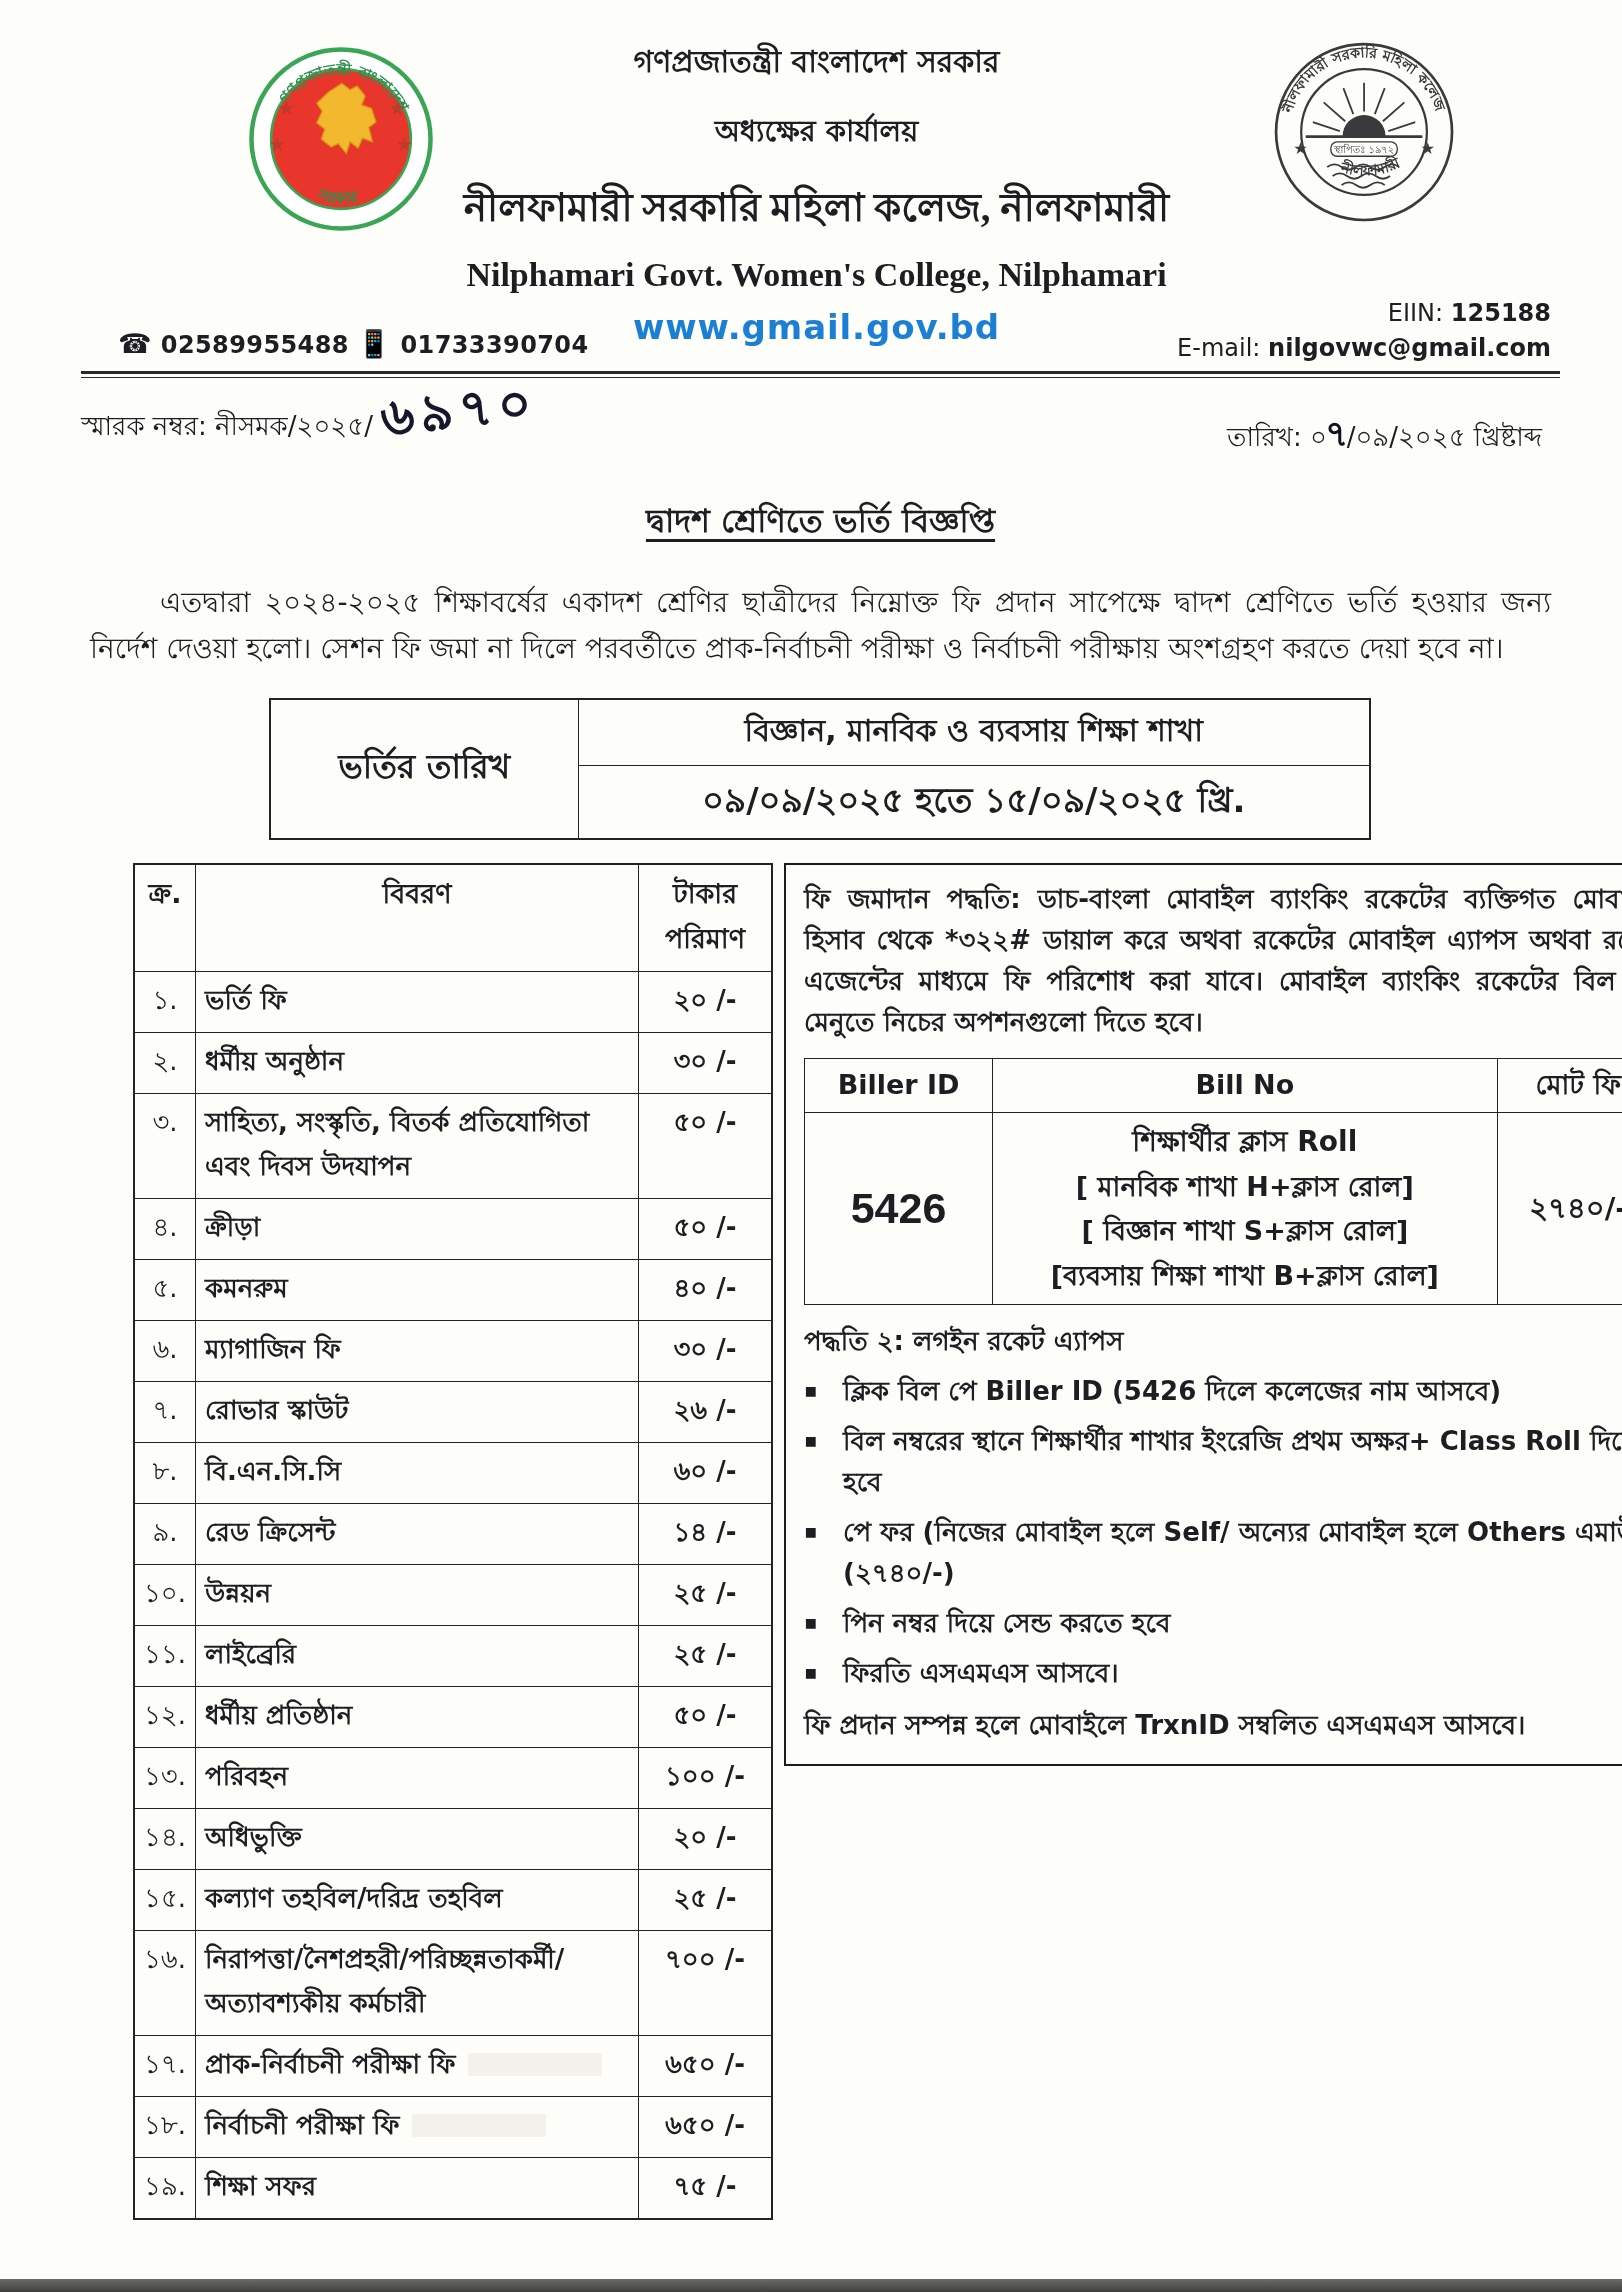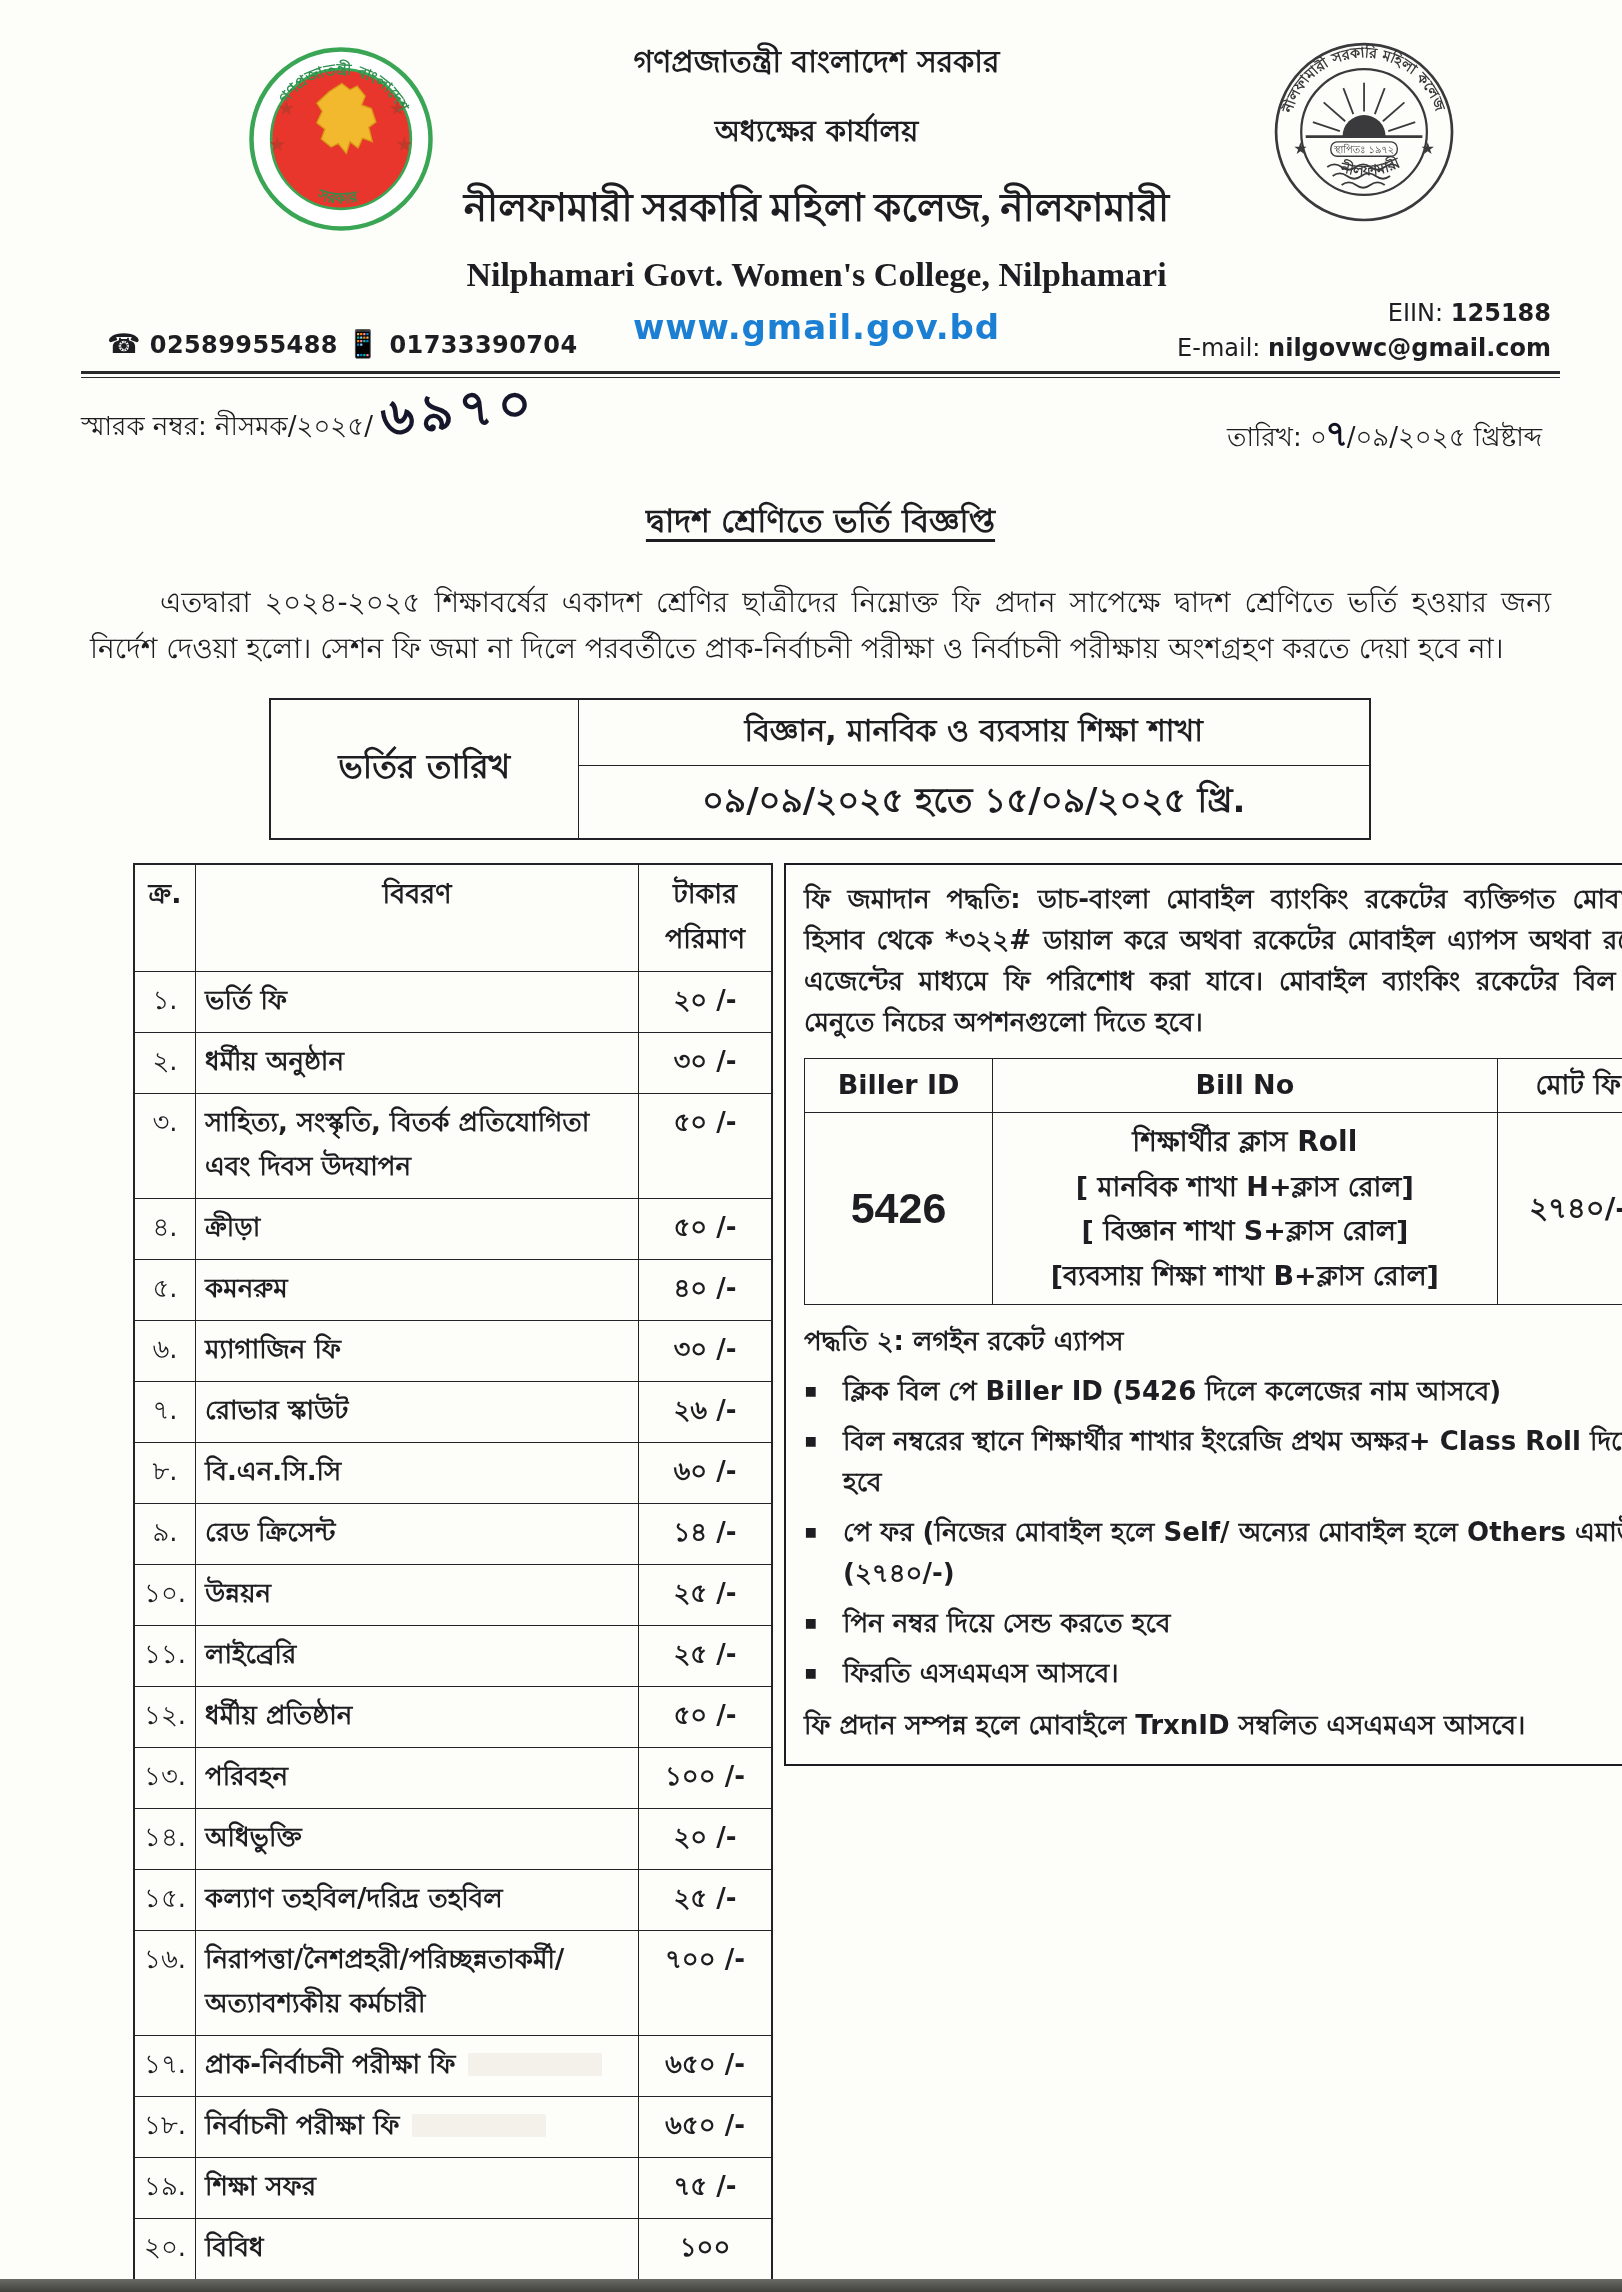--- a/index.html
+++ b/index.html
@@ -28,7 +28,7 @@
   .seal{position:absolute;right:99px;top:9px;}
 
   .contact-row{position:relative;height:59px;margin-top:1.8px;font-size:24px;}
-  .phones{position:absolute;left:26px;bottom:5.4px;font-weight:bold;letter-spacing:0.4px;}
+  .phones{position:absolute;left:37px;bottom:5.4px;font-weight:bold;letter-spacing:0.4px;}
   .phones .ph-icon{font-size:27px;}
   .right-contact{position:absolute;right:9px;bottom:0;text-align:left;line-height:1.45;}
   .right-contact .lbl{font-weight:normal;}

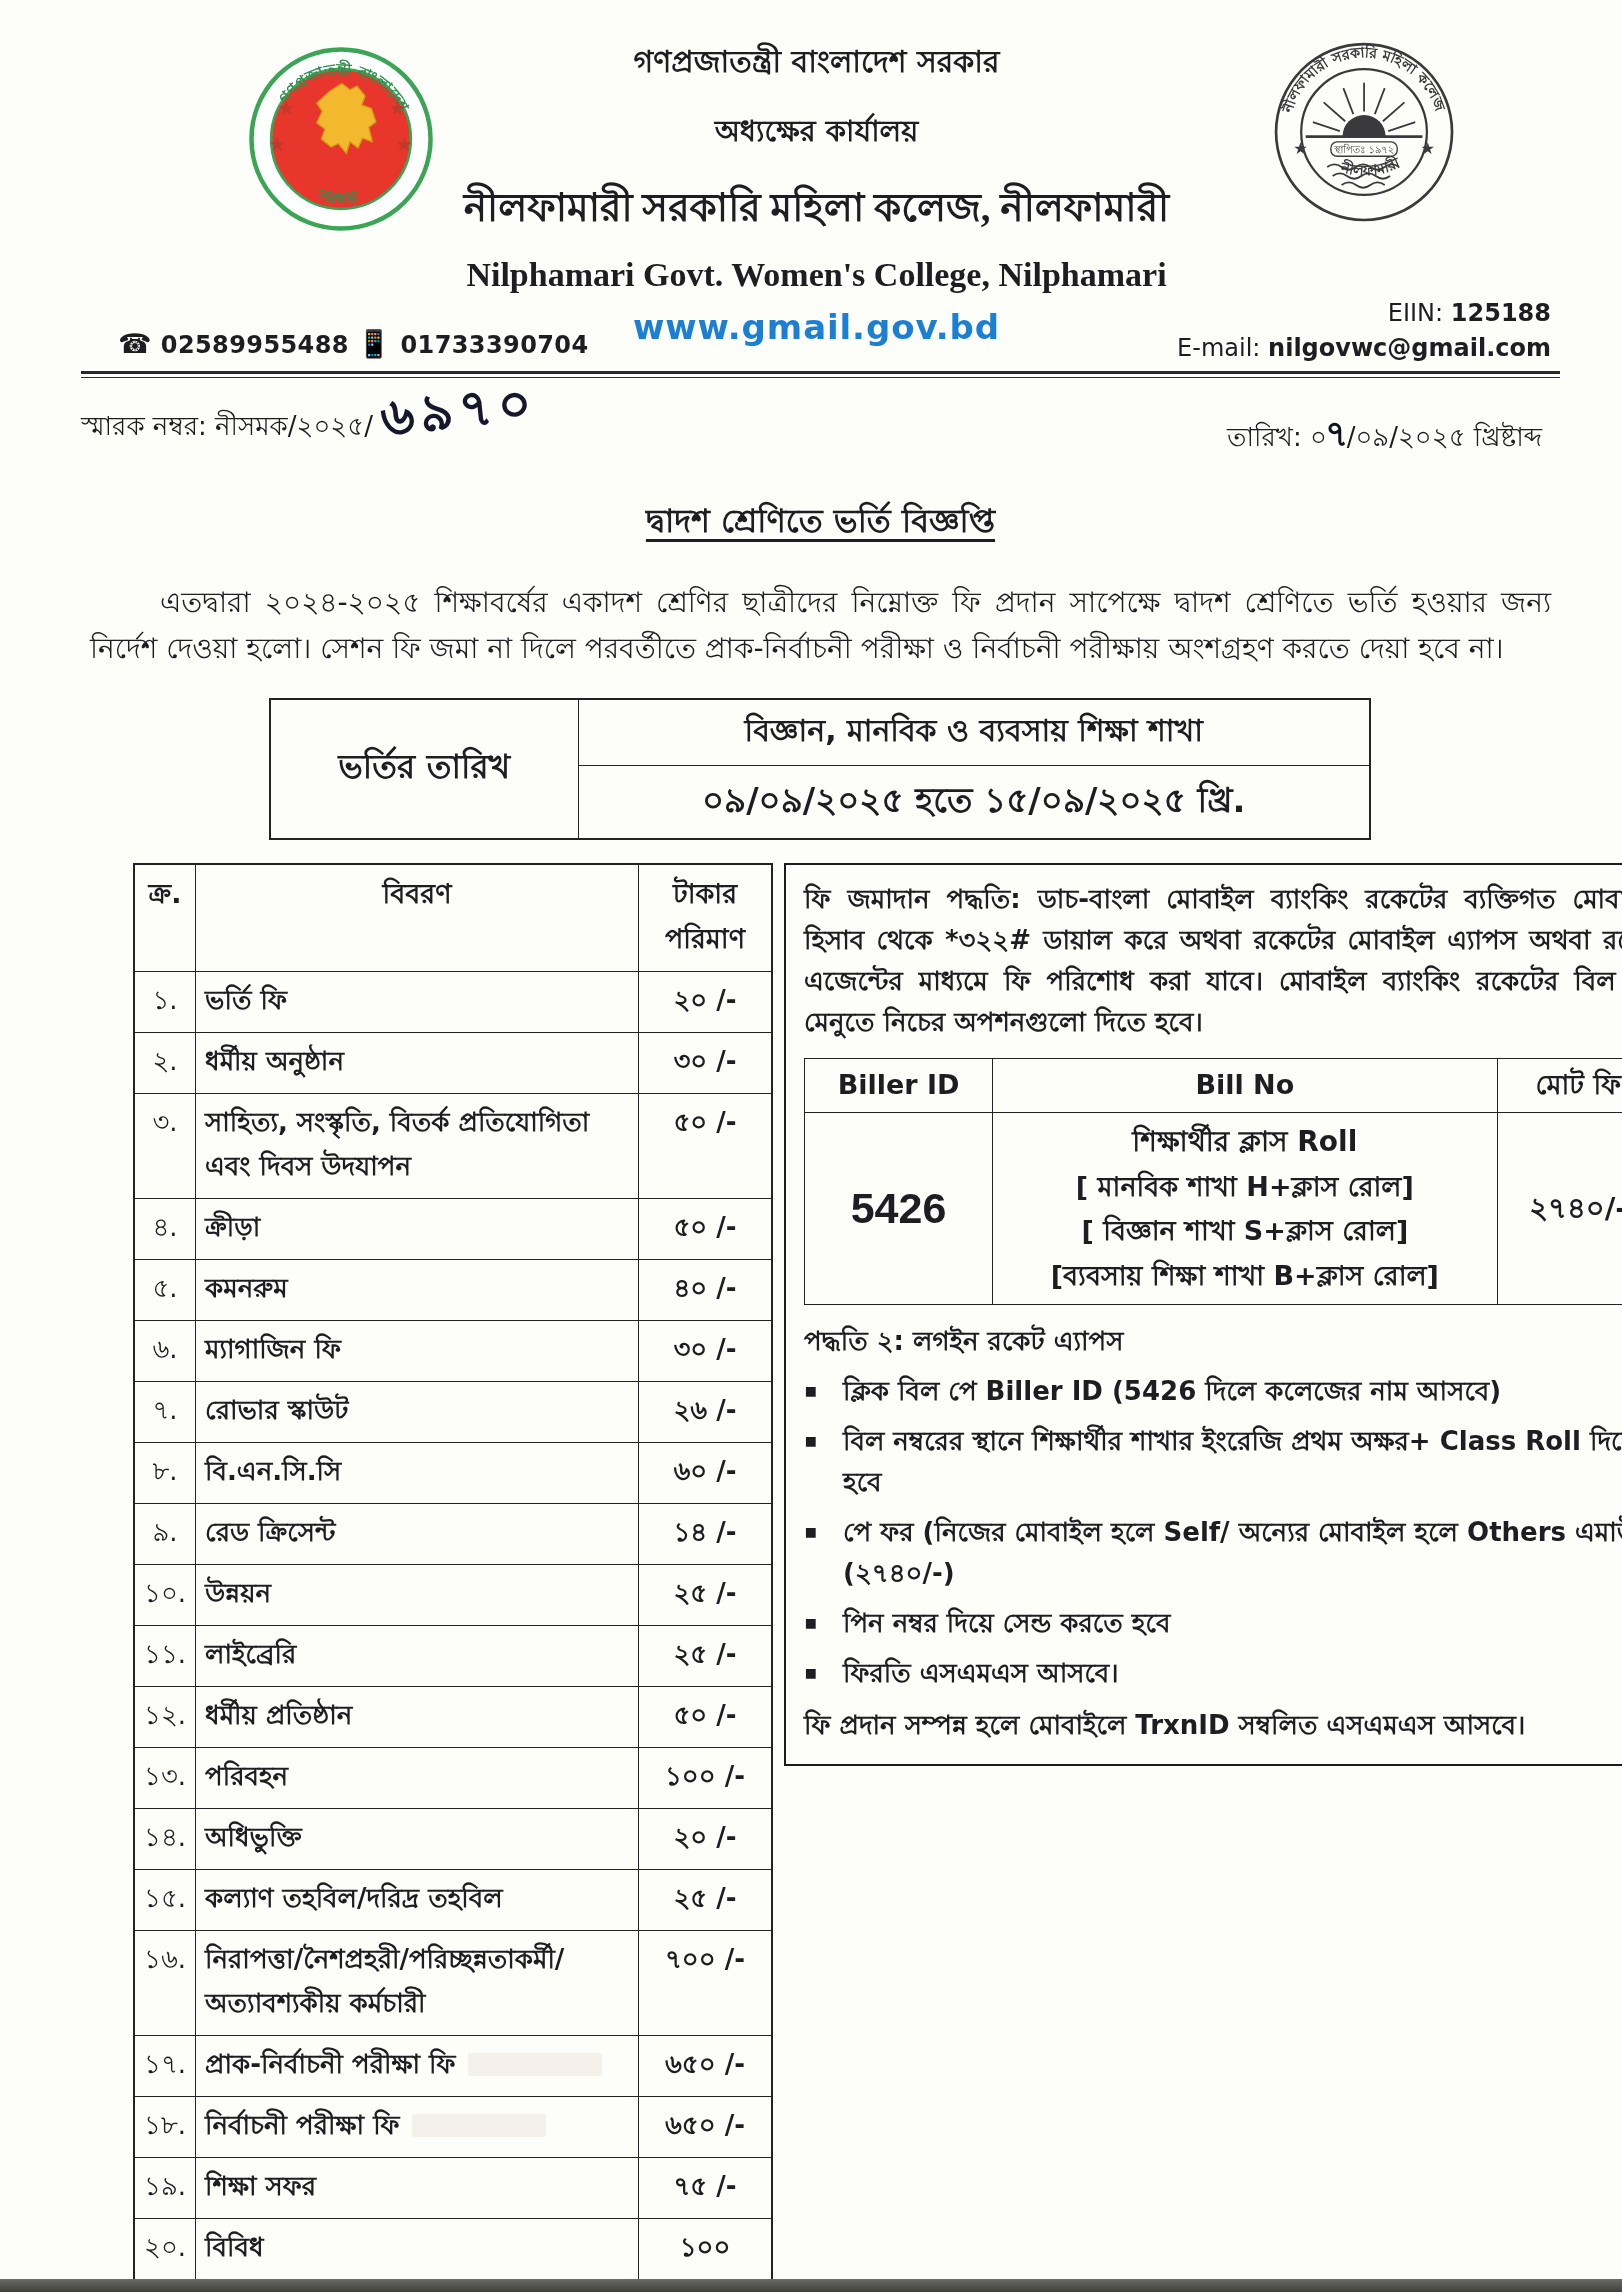--- a/index.html
+++ b/index.html
@@ -326,11 +326,6 @@
                 <td class="desc">শিক্ষা সফর</td>
                 <td class="amt">৭৫ /-</td>
               </tr>
-          <tr>
-                <td class="sl">২০.</td>
-                <td class="desc">বিবিধ</td>
-                <td class="amt">১০০</td>
-              </tr>
 
         </tbody>
           </table>

